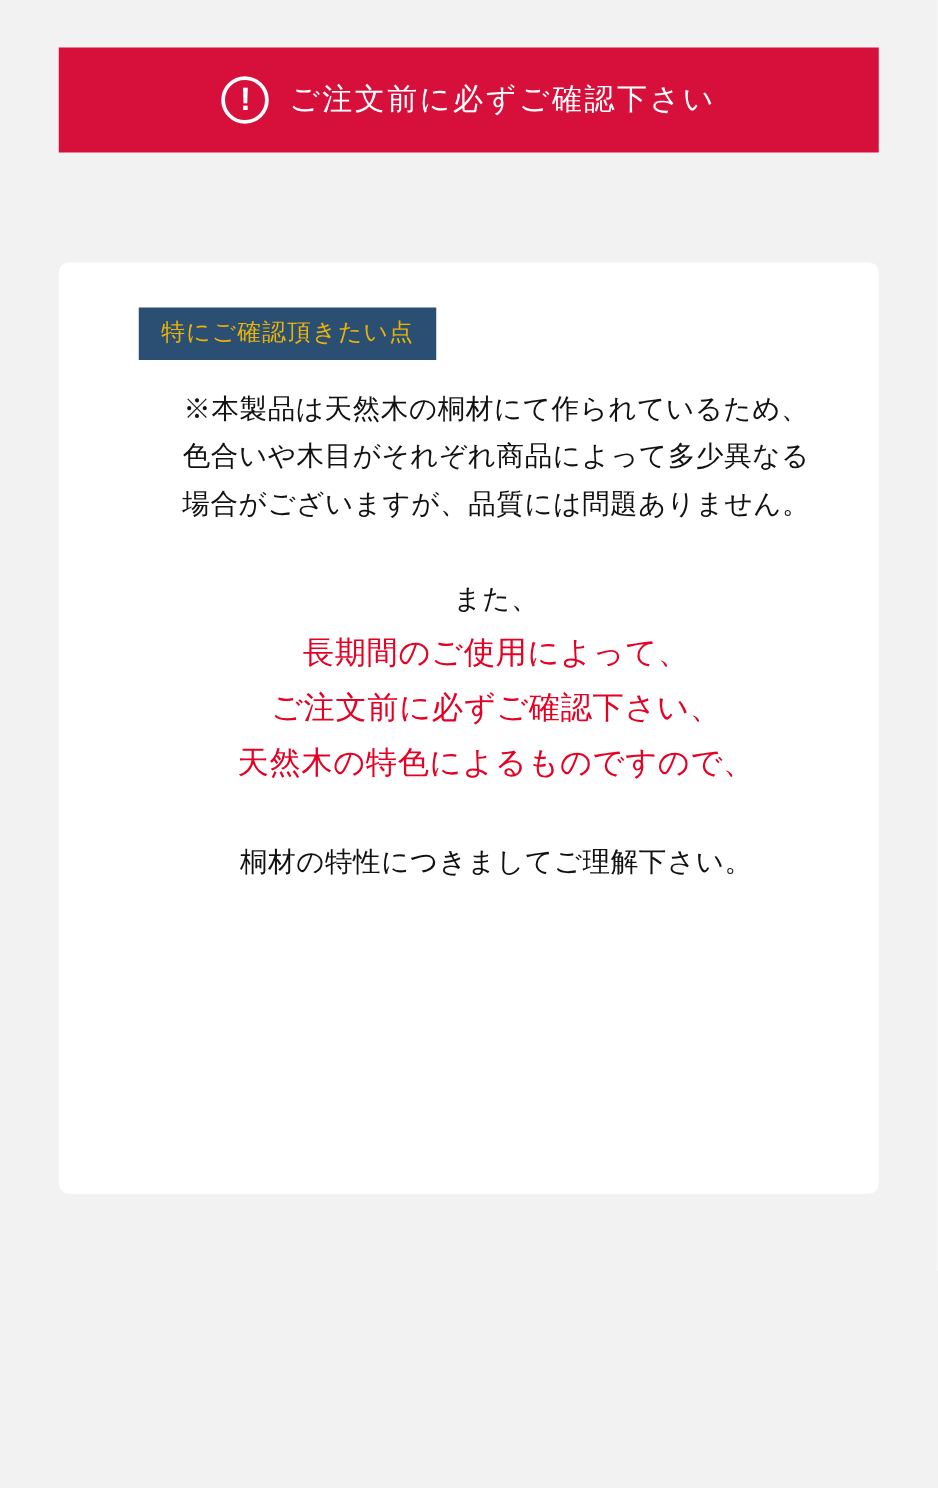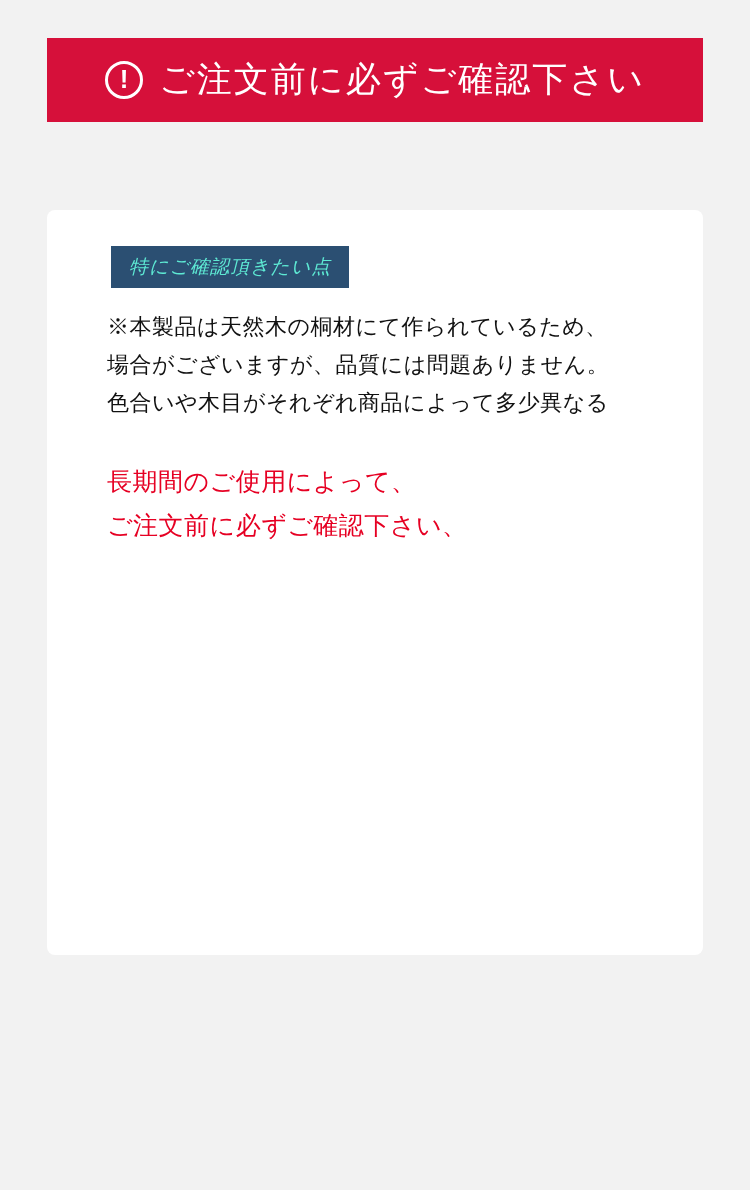--- a/index.html
+++ b/index.html
@@ -61,7 +61,7 @@
   }
   .banner-title {
     color: #ffffff;
-    font-size: 35px;
+    font-size: 24px;
     letter-spacing: 2px;
     line-height: 1.1;
     white-space: nowrap;

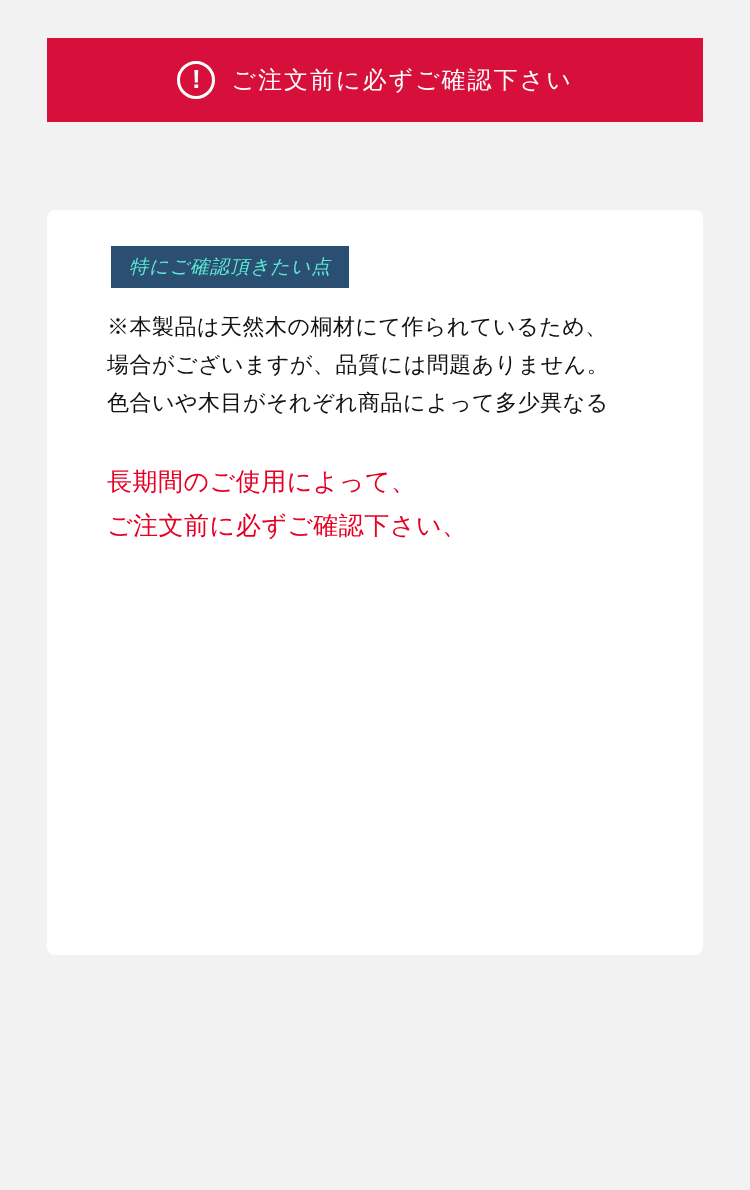--- a/index.html
+++ b/index.html
@@ -85,14 +85,13 @@
     left: 64px;
     top: 36px;
     background: #2b4f72;
-    color: #5eead4;
+    color: #eab308;
     font-size: 19px;
     line-height: 1;
     padding: 11px 18px 12px 18px;
     letter-spacing: 1px;
     font-family: "Liberation Serif", "DejaVu Serif", serif;
     white-space: nowrap;
-    font-style: italic;
   }
 
   .body-text {

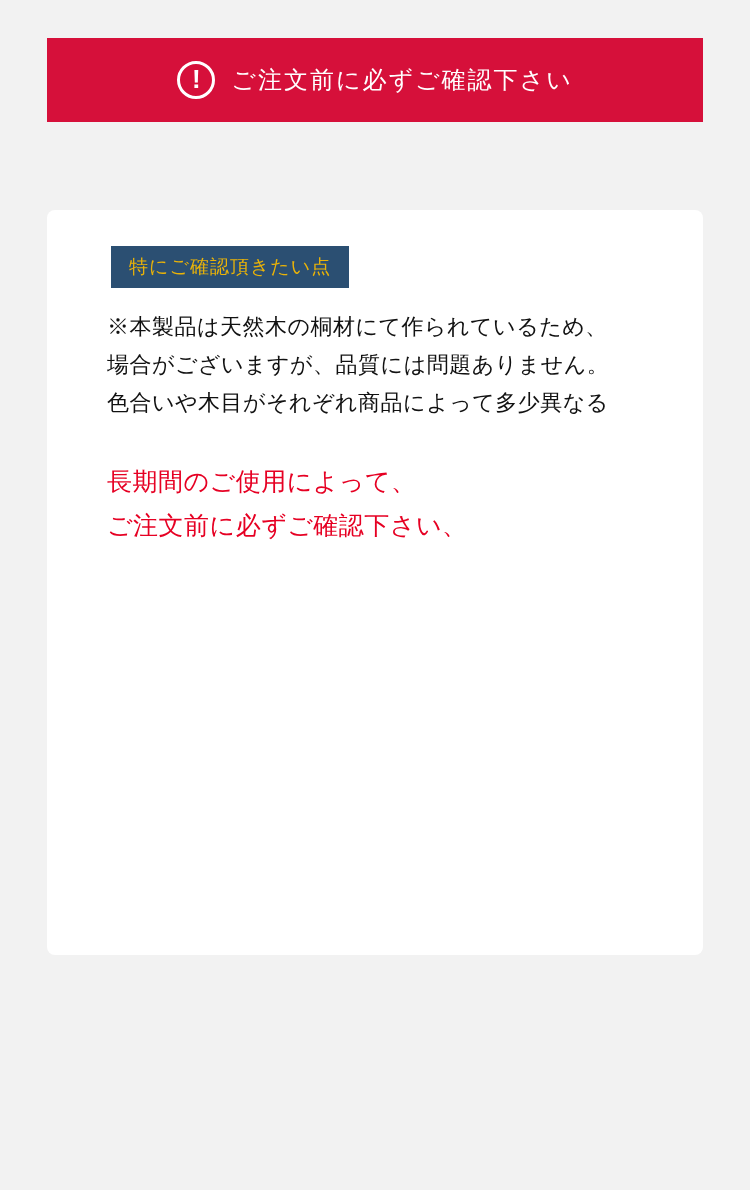--- a/index.html
+++ b/index.html
@@ -103,6 +103,7 @@
     line-height: 38px;
     color: #111111;
     letter-spacing: 0.5px;
+    text-align: center;
   }
 
   .para {

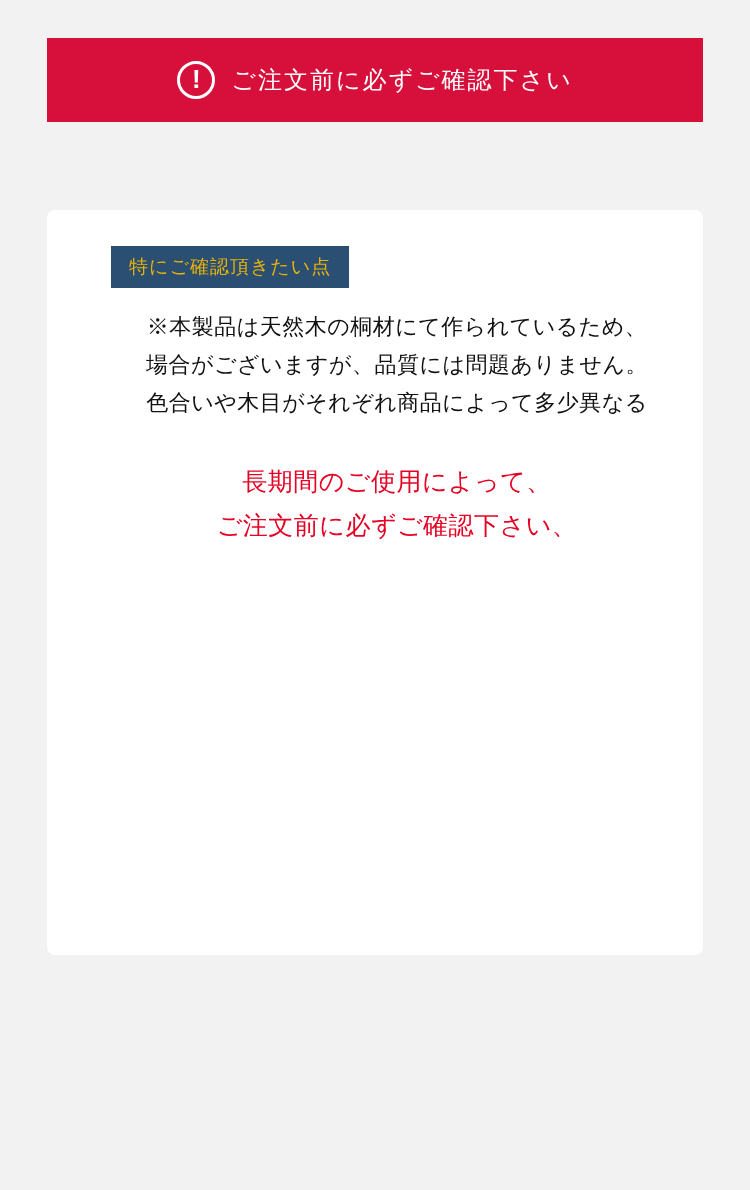--- a/index.html
+++ b/index.html
@@ -148,8 +148,8 @@
 
       <p class="para">
         <span class="line">※本製品は天然木の桐材にて作られているため、</span>
+        <span class="line">色合いや木目がそれぞれ商品によって多少異なる</span>
         <span class="line">場合がございますが、品質には問題ありません。</span>
-        <span class="line">色合いや木目がそれぞれ商品によって多少異なる</span>
       </p>
 
       <div class="spacer"></div>

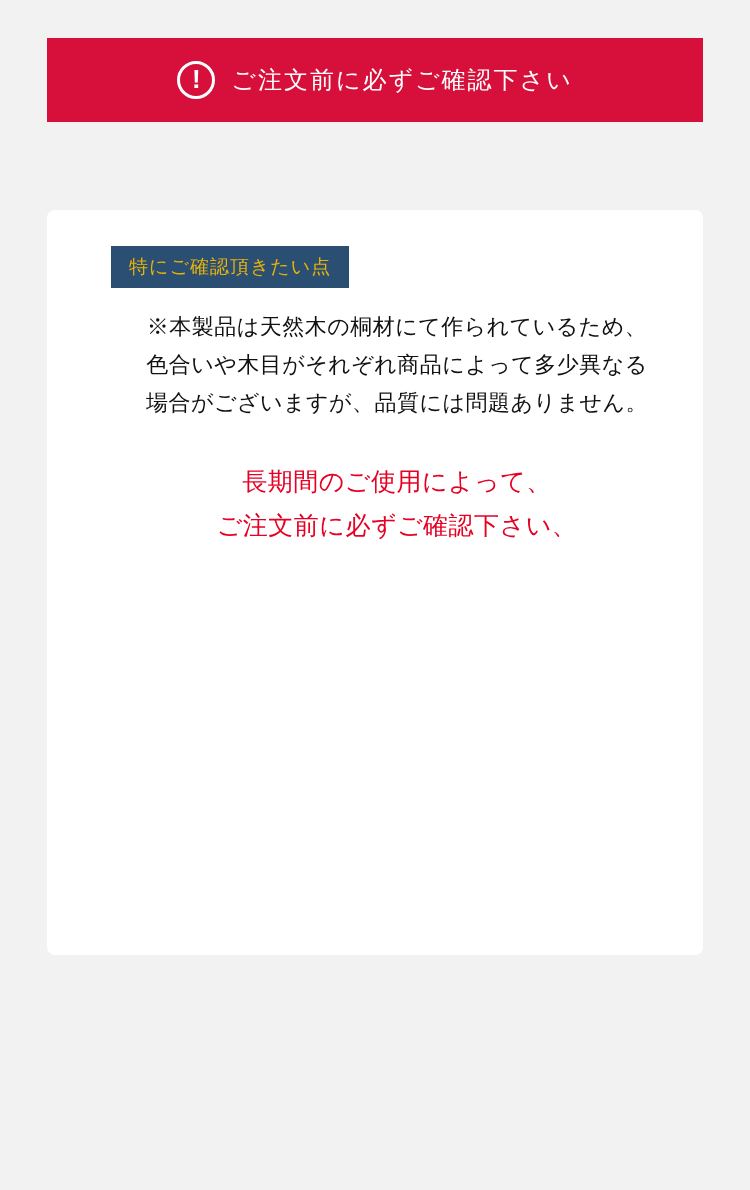--- a/index.html
+++ b/index.html
@@ -154,6 +154,9 @@
 
       <div class="spacer"></div>
 
+      <p class="para">
+        <span class="line">また、</span>
+      </p>
 
       <p class="para red">
         <span class="line">長期間のご使用によって、</span>

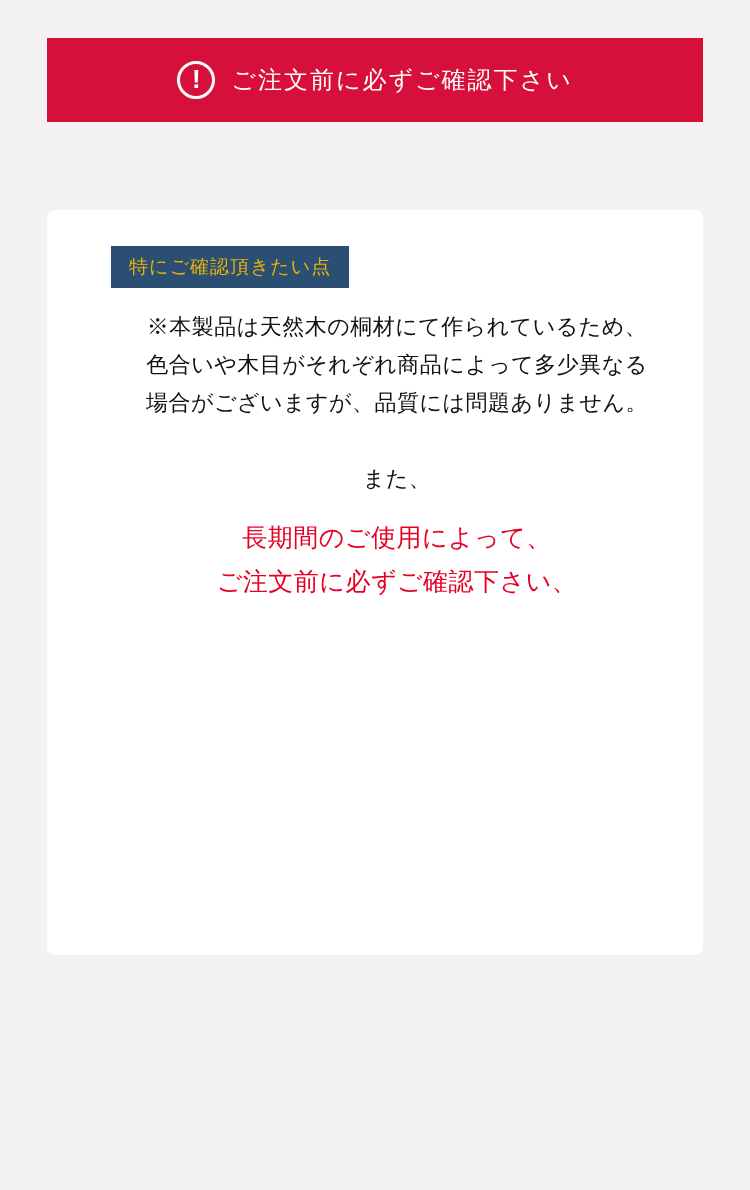--- a/index.html
+++ b/index.html
@@ -110,7 +110,7 @@
     margin: 0;
   }
   .para + .para {
-    margin-top: 18px;
+    margin-top: 3px;
   }
   .spacer {
     height: 38px;

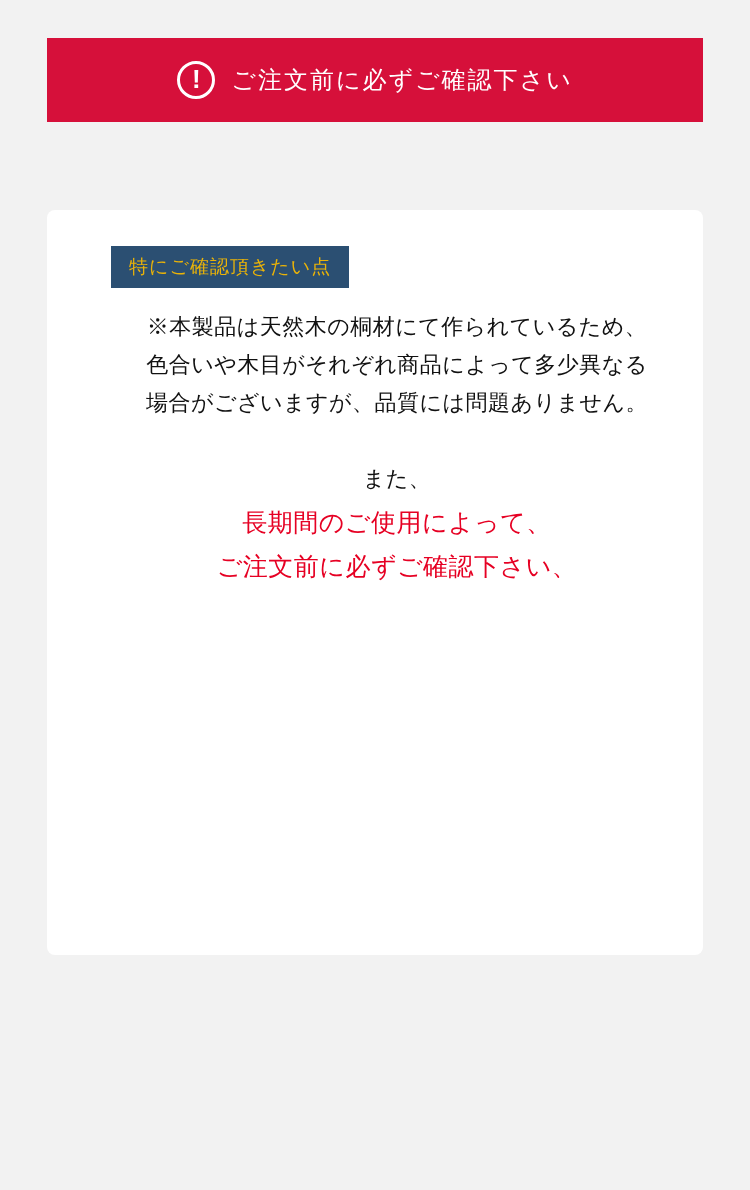--- a/index.html
+++ b/index.html
@@ -161,6 +161,7 @@
       <p class="para red">
         <span class="line">長期間のご使用によって、</span>
         <span class="line">ご注文前に必ずご確認下さい、</span>
+        <span class="line">天然木の特色によるものですので、</span>
       </p>
 
       <div class="spacer"></div>

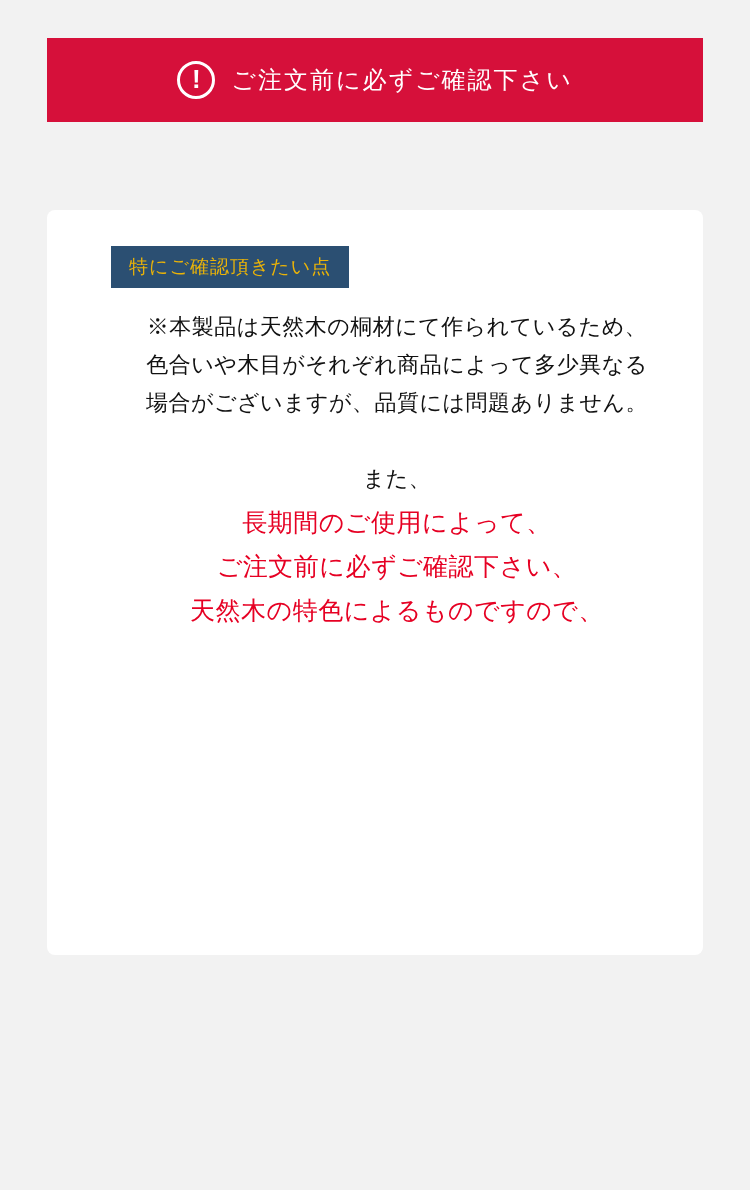--- a/index.html
+++ b/index.html
@@ -166,6 +166,9 @@
 
       <div class="spacer"></div>
 
+      <p class="para">
+        <span class="line">桐材の特性につきましてご理解下さい。</span>
+      </p>
 
       <div class="spacer"></div>
 

